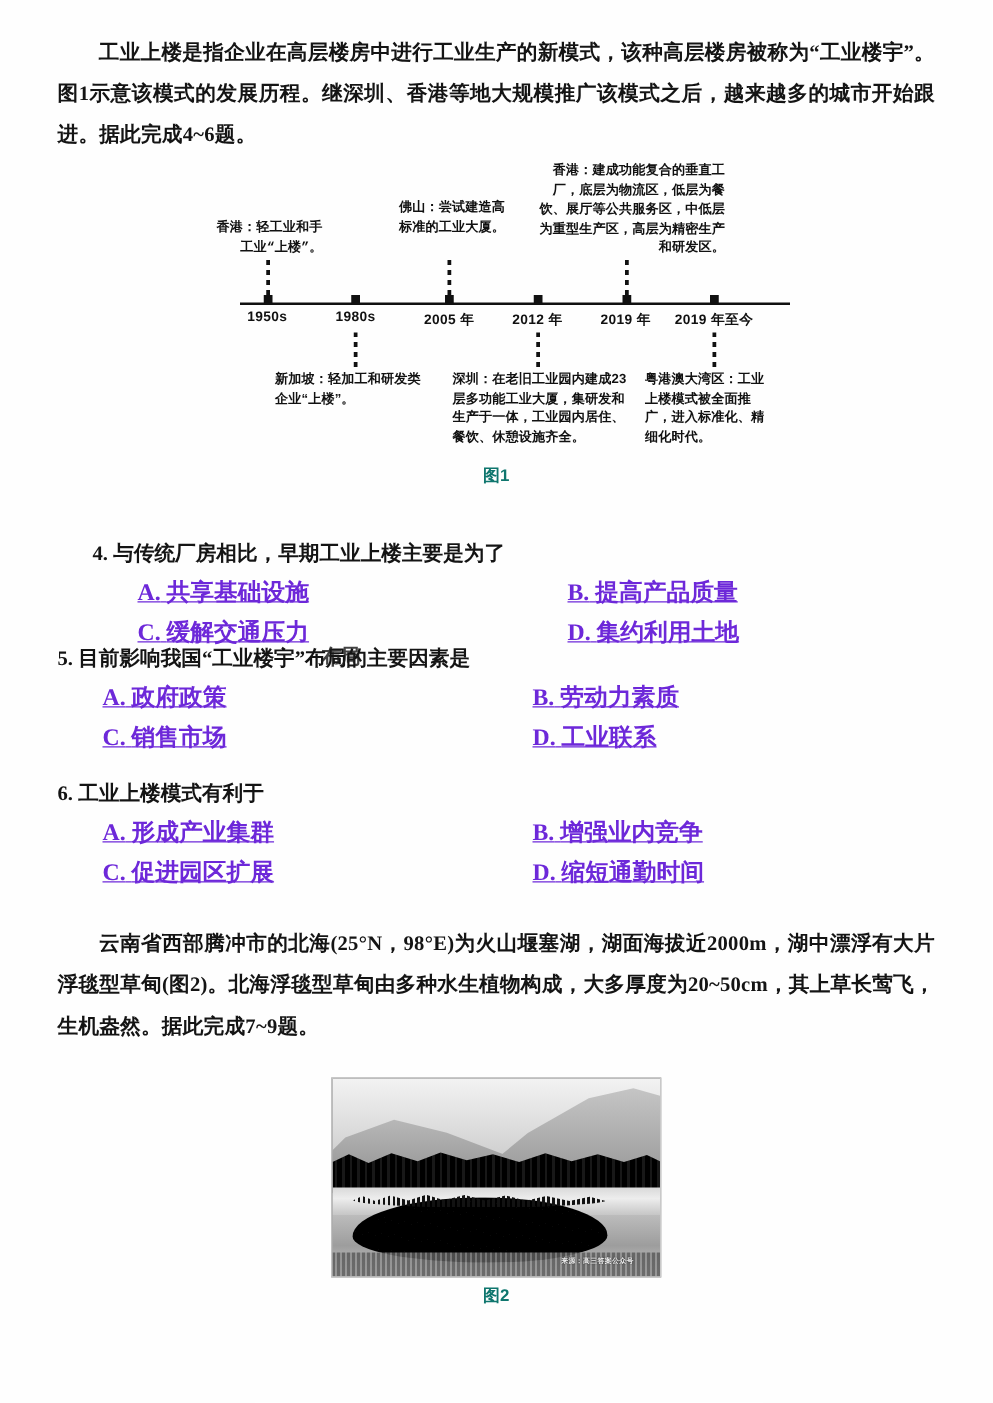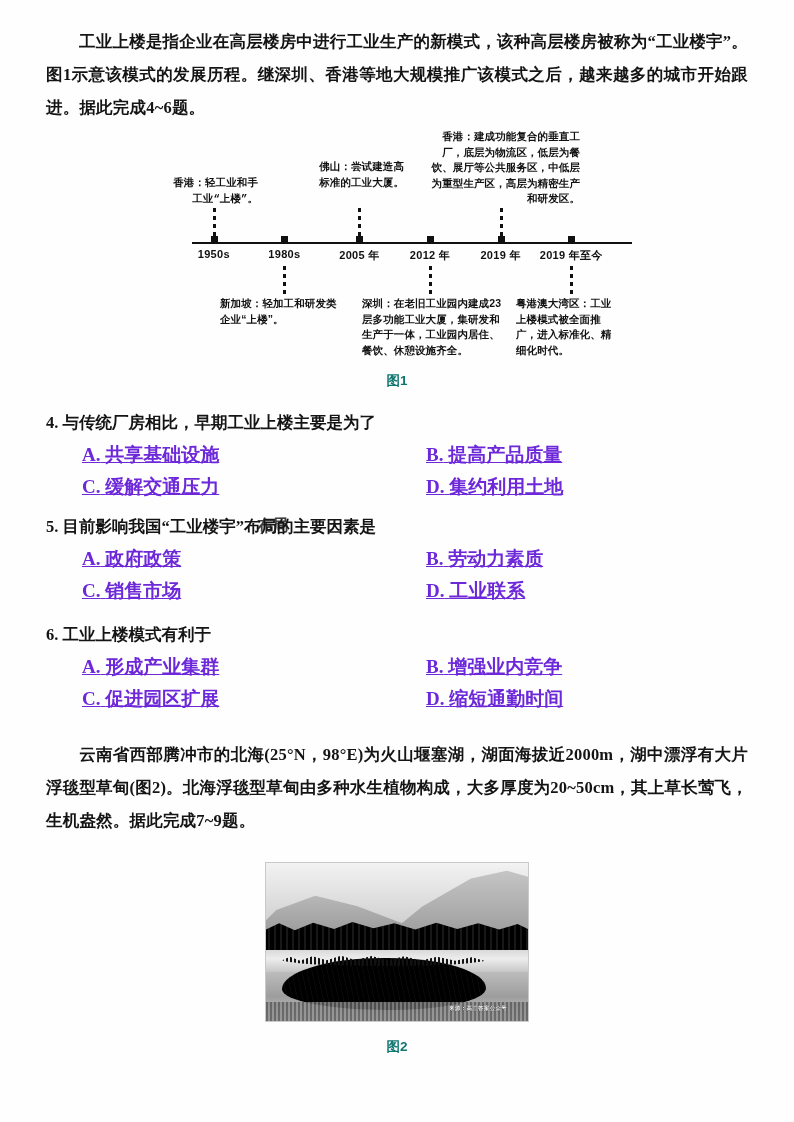--- a/index.html
+++ b/index.html
@@ -145,7 +145,7 @@
   .row1 { top: 0px; }
   .row2 { top: 32px; }
 
-  #q4 { top: 408px; }
+  #q4 { top: 428px; margin-left: 28px; }
   #q5 { top: 512px; }
   #q6 { top: 620px; }
 

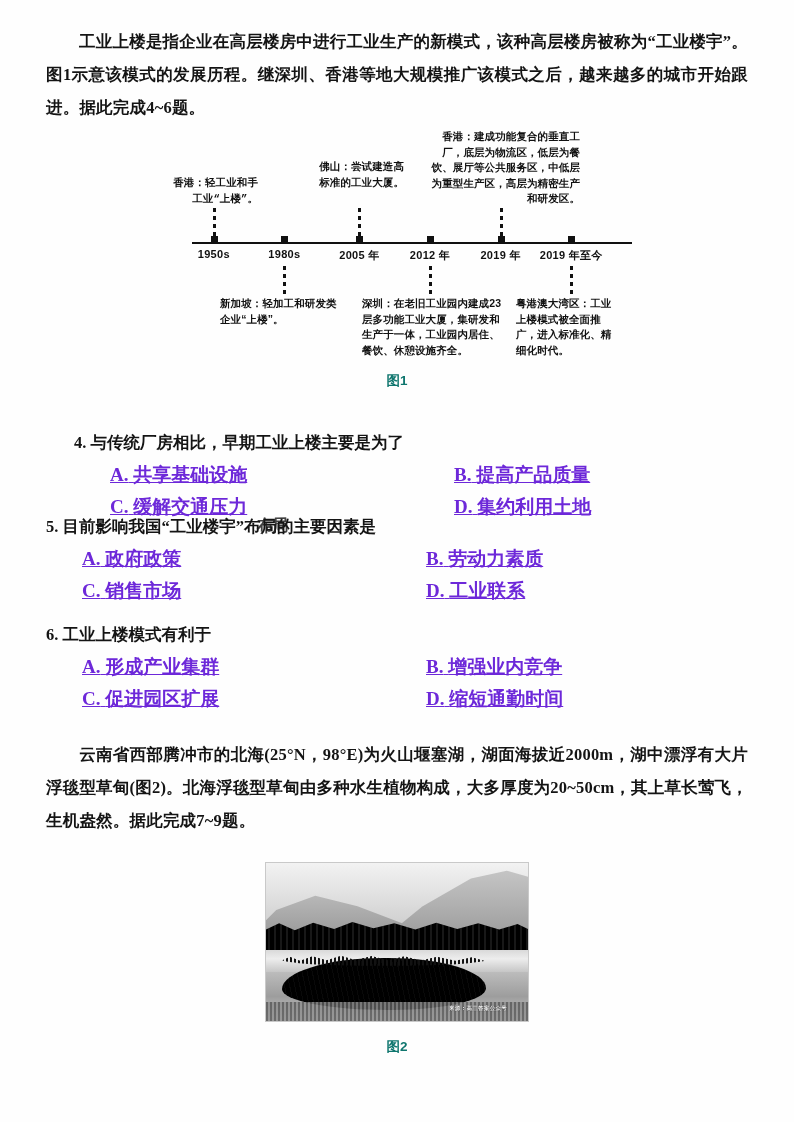--- a/index.html
+++ b/index.html
@@ -115,7 +115,7 @@
     color: #0f766e;
   }
   #cap1 { left: 0; top: 372px; width: 794px; }
-  #cap2 { left: 0; top: 1028px; width: 794px; margin-top: 10px; }
+  #cap2 { left: 0; top: 1028px; width: 794px; }
 
   
   .qblock { position: absolute; left: 46px; width: 702px; }

